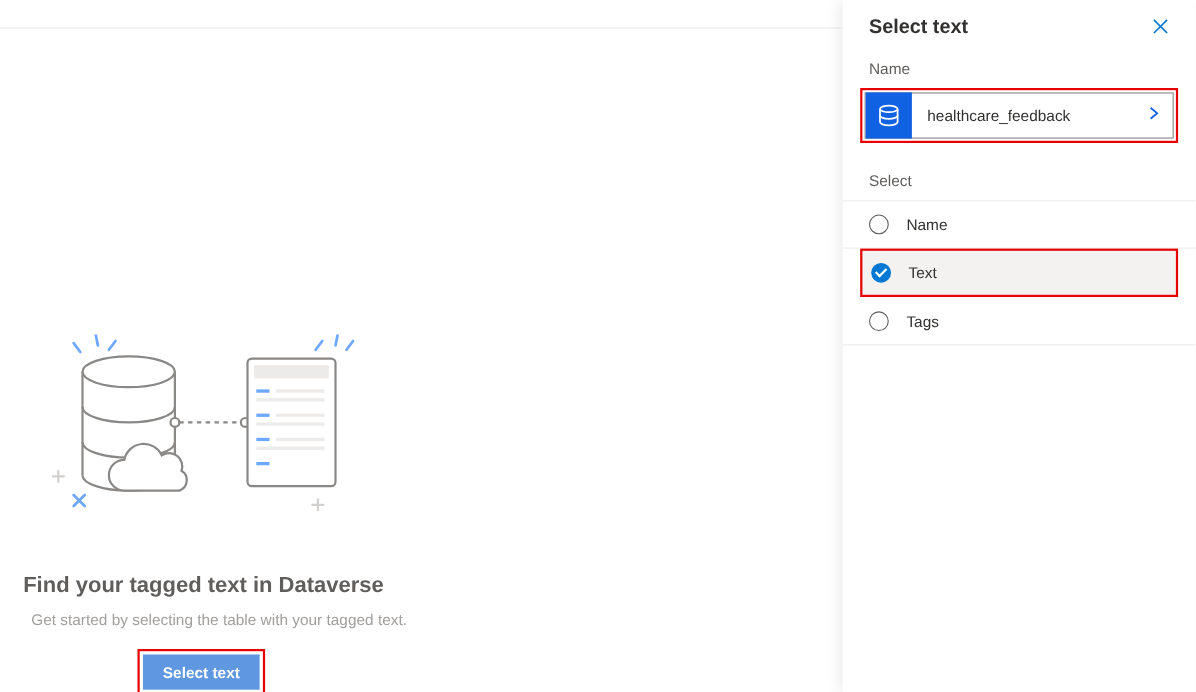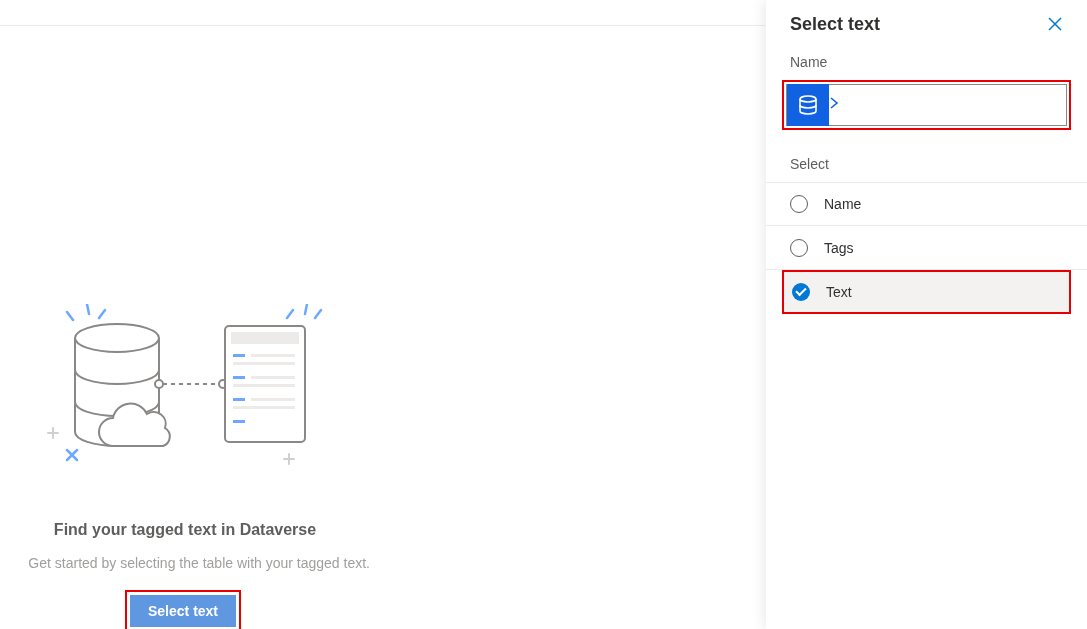--- a/index.html
+++ b/index.html
@@ -291,6 +291,7 @@
           <path d="M 3 17 A 8 3 0 0 0 19 17"></path>
         </svg>
       </div>
+      <div class="table-name">healthcare_feedback</div>
       <div class="chevron-right">
         <svg width="10" height="14" viewBox="0 0 10 14" fill="none" stroke="#1062e2" stroke-width="1.6">
           <polyline points="2,2 8,7 2,12"></polyline>

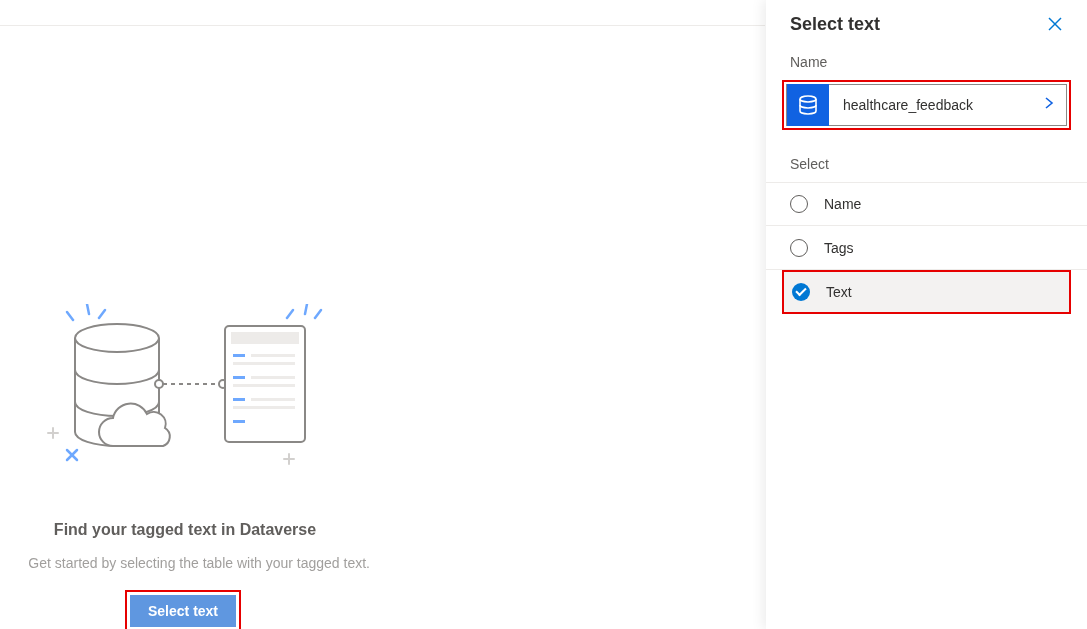--- a/index.html
+++ b/index.html
@@ -307,14 +307,14 @@
       <div class="radio"></div>
       <div class="column-label">Name</div>
     </div>
+    <div class="column-row selected">
+      <div class="radio checked"></div>
+      <div class="column-label">Text</div>
+    </div>
     <div class="column-row">
       <div class="radio"></div>
       <div class="column-label">Tags</div>
     </div>
-    <div class="column-row selected">
-      <div class="radio checked"></div>
-      <div class="column-label">Text</div>
-    </div>
   </div>
 </div>
 

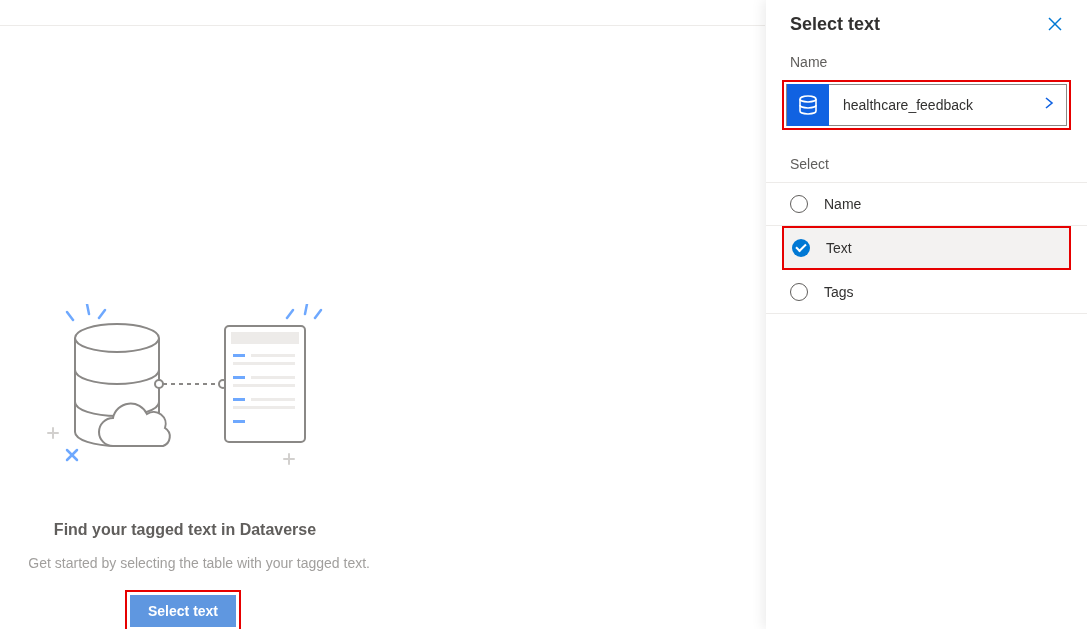--- a/index.html
+++ b/index.html
@@ -40,7 +40,7 @@
       left: 0;
       width: 370px;
       text-align: center;
-      font-size: 16px;
+      font-size: 20px;
       font-weight: 600;
       color: #605e5c;
     }

